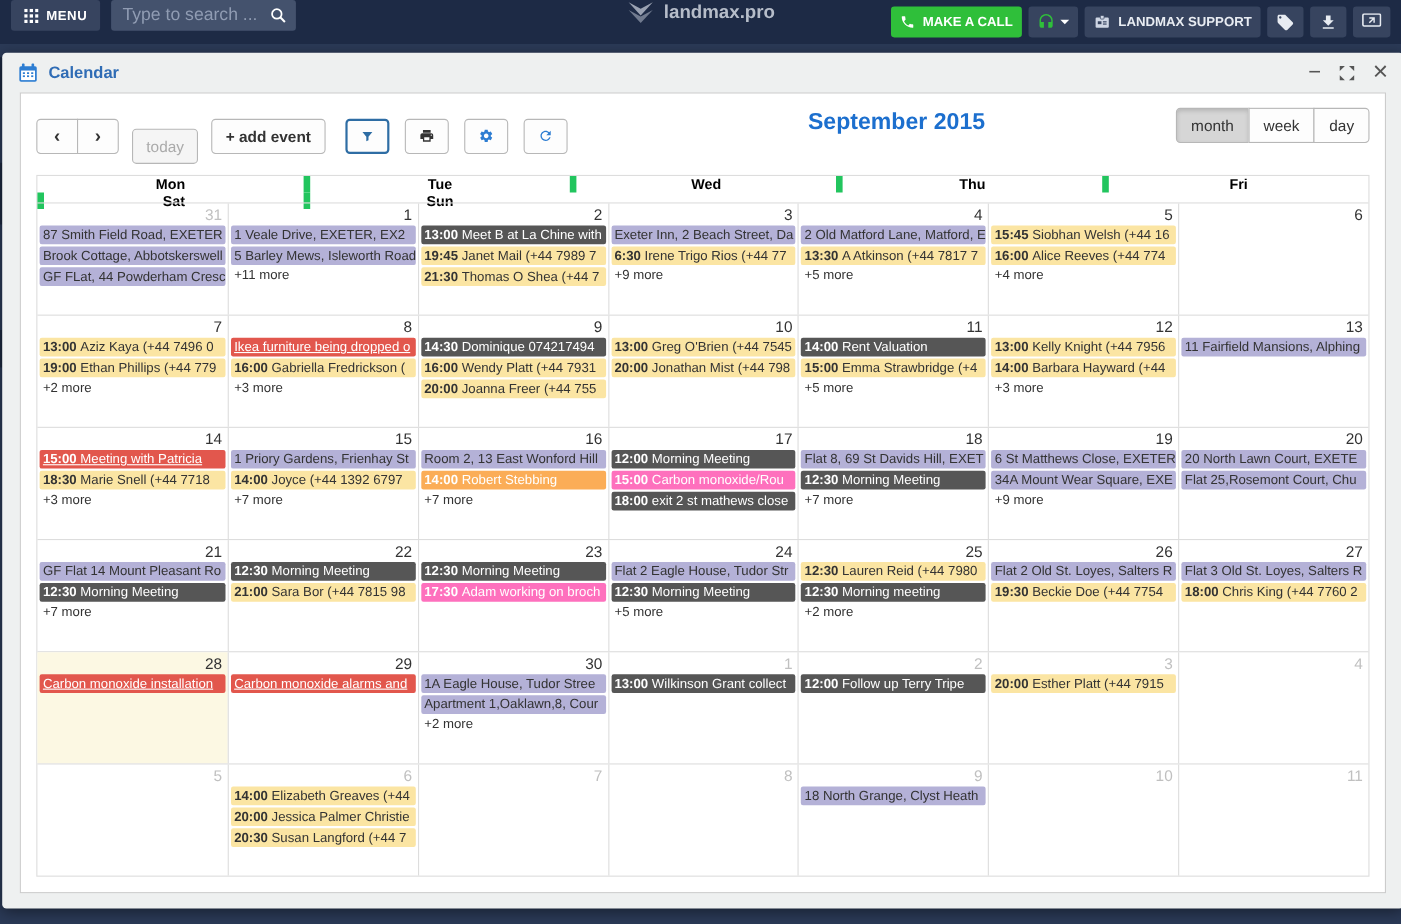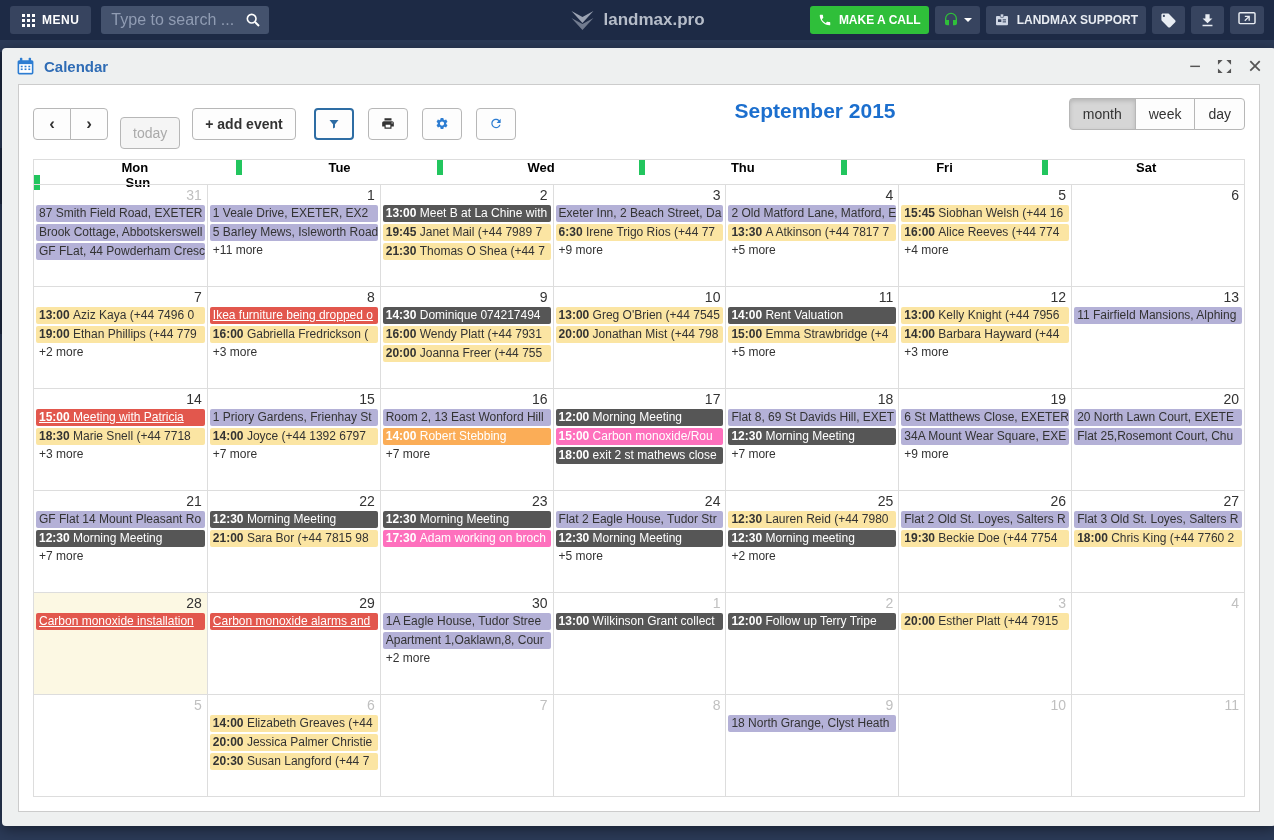--- a/index.html
+++ b/index.html
@@ -11,7 +11,7 @@
 
   
   .topbar { position:absolute; top:0; left:0; right:0; height:40px; background:#1d2a45;
-    display:flex; align-items:center; padding:0 10px; z-index:5; }
+    display:flex; padding:0 10px; z-index:5; }
   .menu-btn { display:flex; align-items:center; gap:7px; background:#37445f; color:#fff;
     height:28px; padding:0 12px; border-radius:3px; font-size:12px; font-weight:bold;
     letter-spacing:.5px; cursor:pointer; }

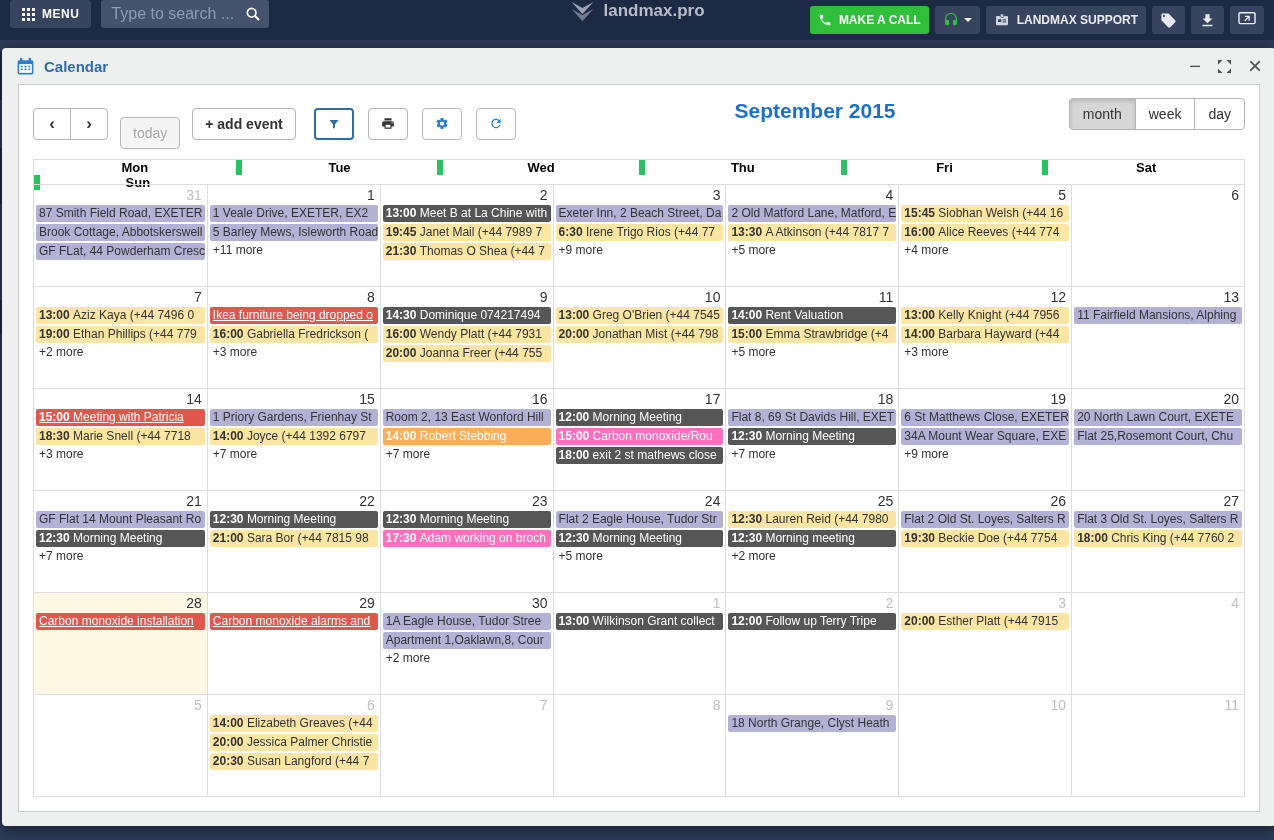--- a/index.html
+++ b/index.html
@@ -66,7 +66,7 @@
   
   .cal-grid { flex:1; margin:0 14px 14px; border:1px solid #ddd; display:flex;
     flex-direction:column; background:#fff; }
-  .hrow { display:grid; grid-template-columns:repeat(6,1fr); flex:none; height:24px; }
+  .hrow { display:grid; grid-template-columns:repeat(5,1fr); flex:none; height:24px; }
   .hcell { border-left:6px solid #22c55e; display:flex; align-items:center; justify-content:center;
     font-weight:bold; font-size:13px; color:#000; }
   .hcell:first-child { border-left:none; }

